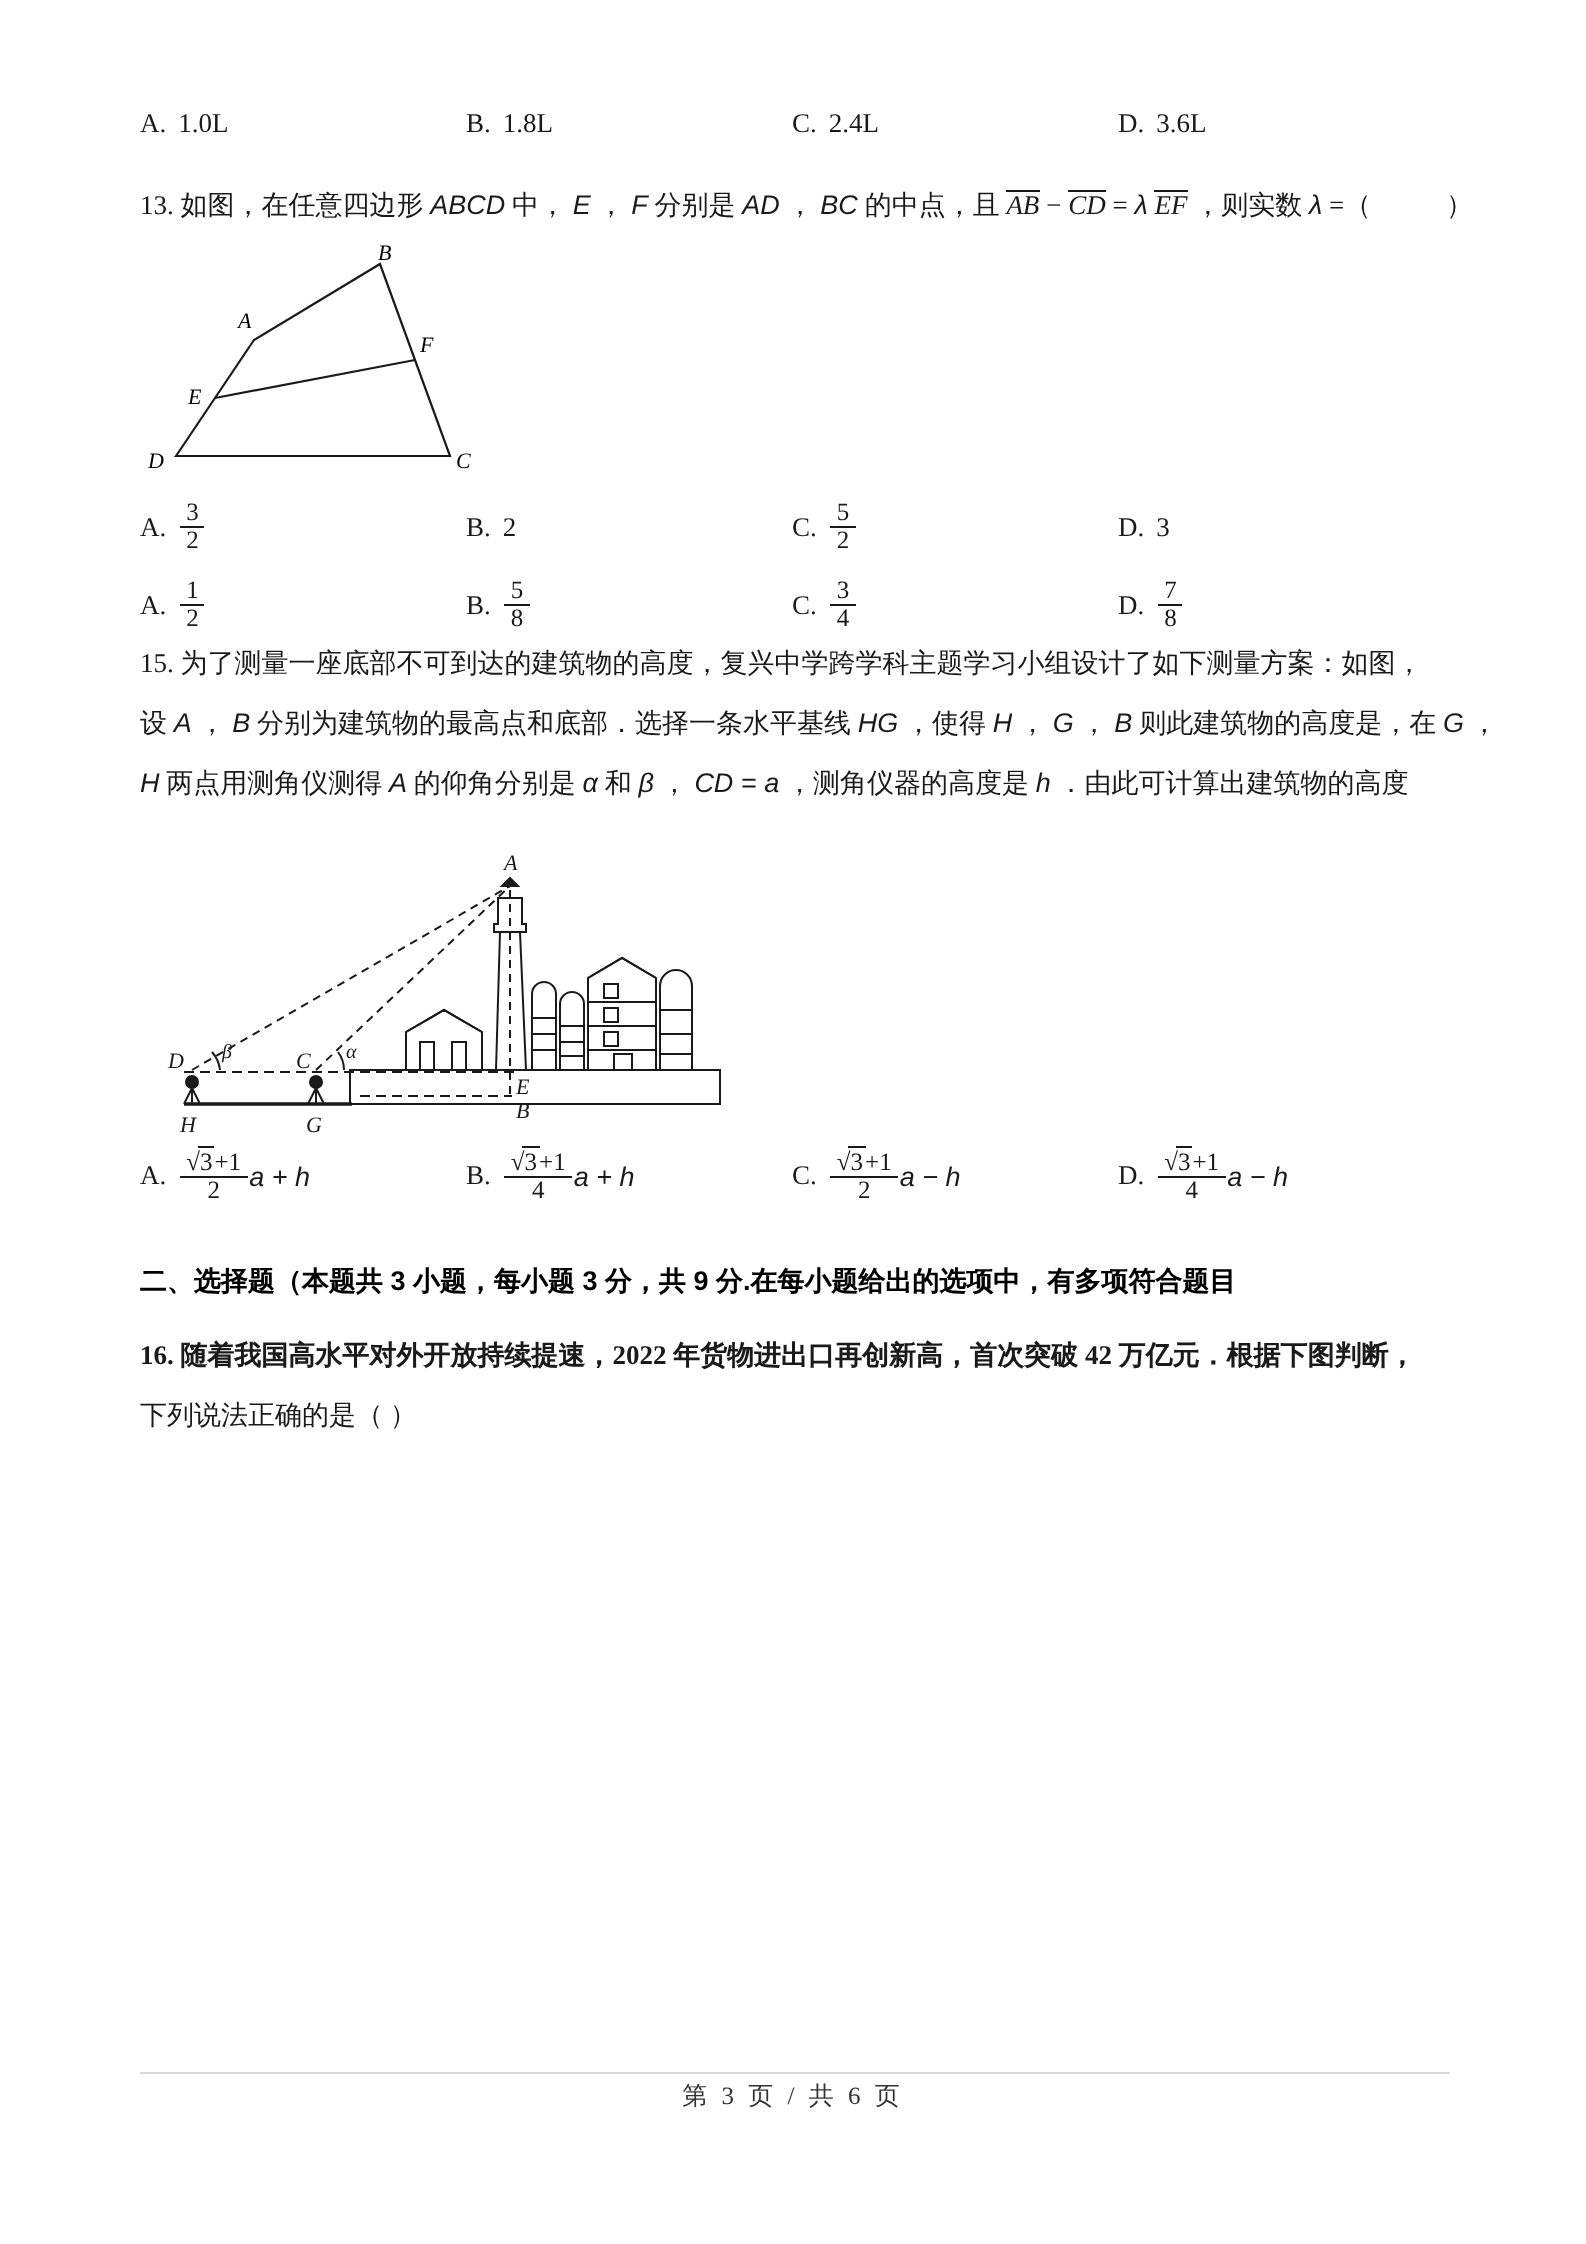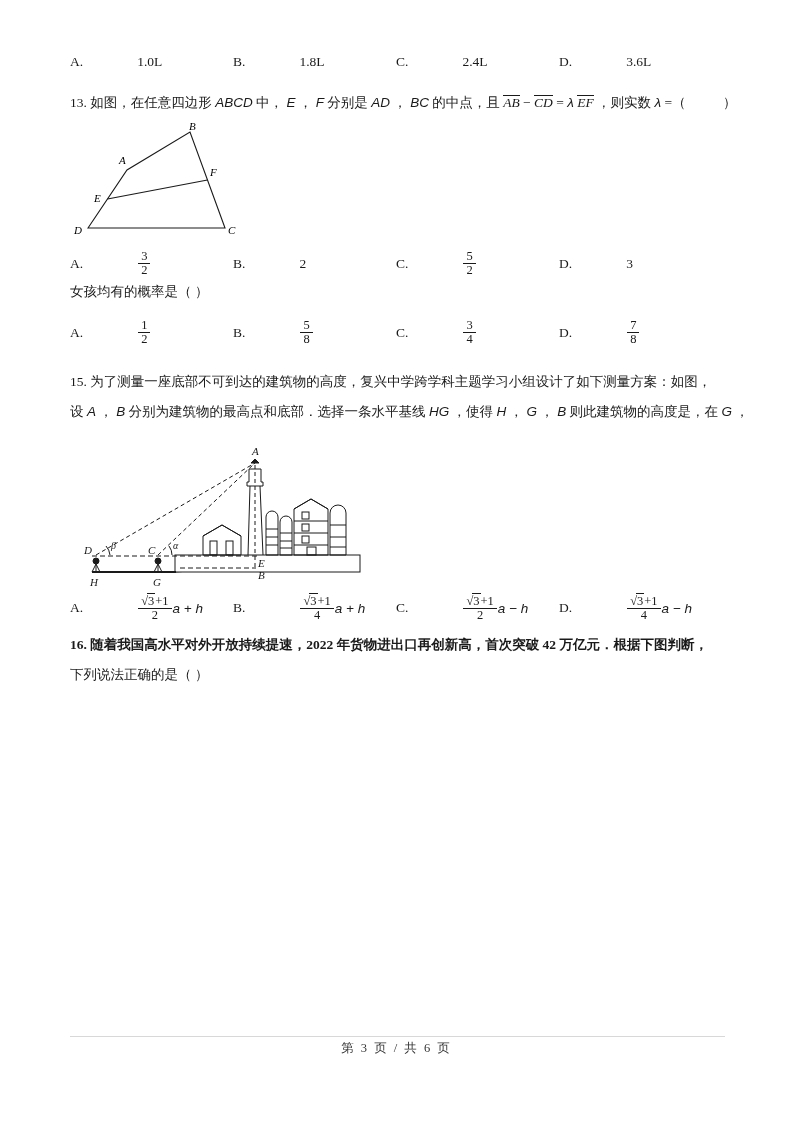--- a/index.html
+++ b/index.html
@@ -54,7 +54,7 @@
     margin-right: 6px;
     white-space: nowrap;
   }
-  .opt .val { white-space: nowrap; display: flex; align-items: center; margin-left: 48px; }
+  .opt .val { white-space: nowrap; display: flex; align-items: center; }
 
   
   .frac {

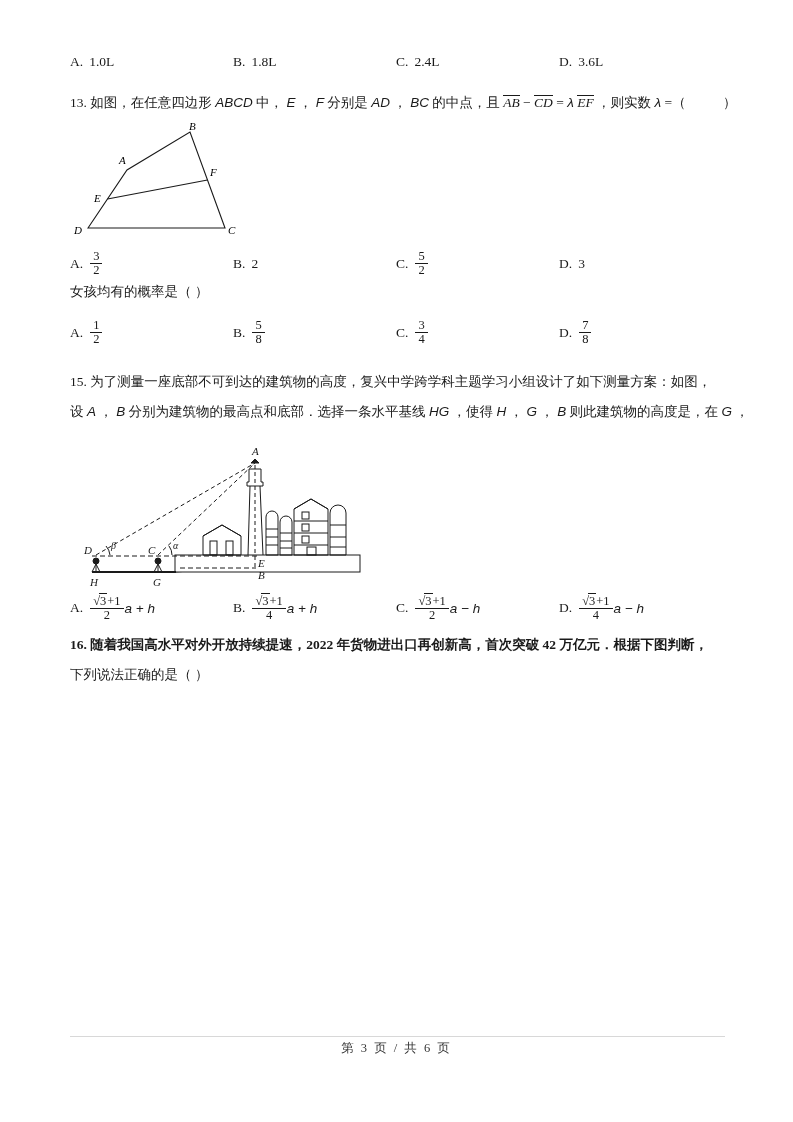--- a/index.html
+++ b/index.html
@@ -218,9 +218,6 @@
       </div>
     </div>
 
-    <div class="qline">
-      <span>女孩均有的概率是（      ）</span>
-    </div>
 
     <div class="opts" style="margin-top:12px;">
       <div class="opt">

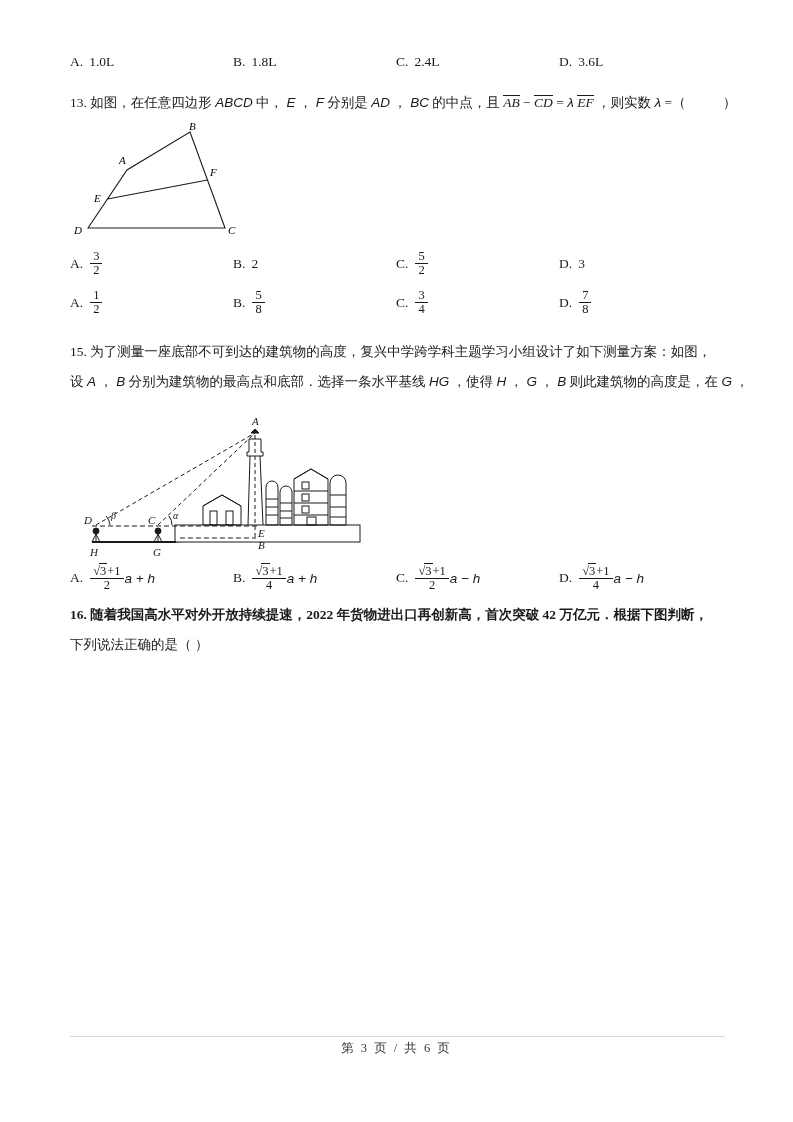--- a/index.html
+++ b/index.html
@@ -258,7 +258,7 @@
       </div>
     </div>
 
-    <div class="qline" style="margin-top:20px;">
+    <div class="qline" style="">
       <span>15.</span>
       <span>为了测量一座底部不可到达的建筑物的高度，复兴中学跨学科主题学习小组设计了如下测量方案：如图，</span>
     </div>

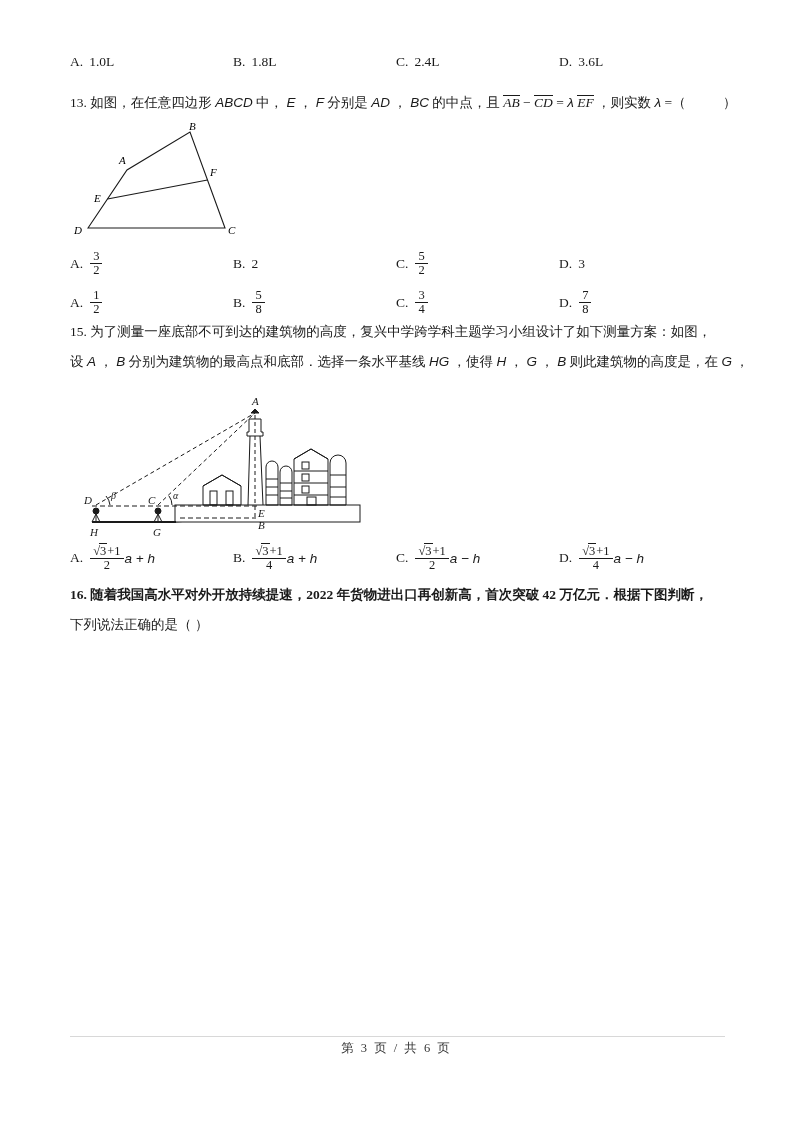--- a/index.html
+++ b/index.html
@@ -279,6 +279,20 @@
       <span class="mi">G</span>
       <span>，</span>
     </div>
+    <div class="qline">
+      <span class="mi">H</span>
+      <span>两点用测角仪测得</span>
+      <span class="mi">A</span>
+      <span>的仰角分别是</span>
+      <span class="mi">α</span>
+      <span>和</span>
+      <span class="mi">β</span>
+      <span>，</span>
+      <span class="mi">CD = a</span>
+      <span>，测角仪器的高度是</span>
+      <span class="mi">h</span>
+      <span>．由此可计算出建筑物的高度</span>
+    </div>
 
     <div class="fig" style="margin-top:10px;">
       <svg width="300" height="150" viewBox="0 0 300 150">

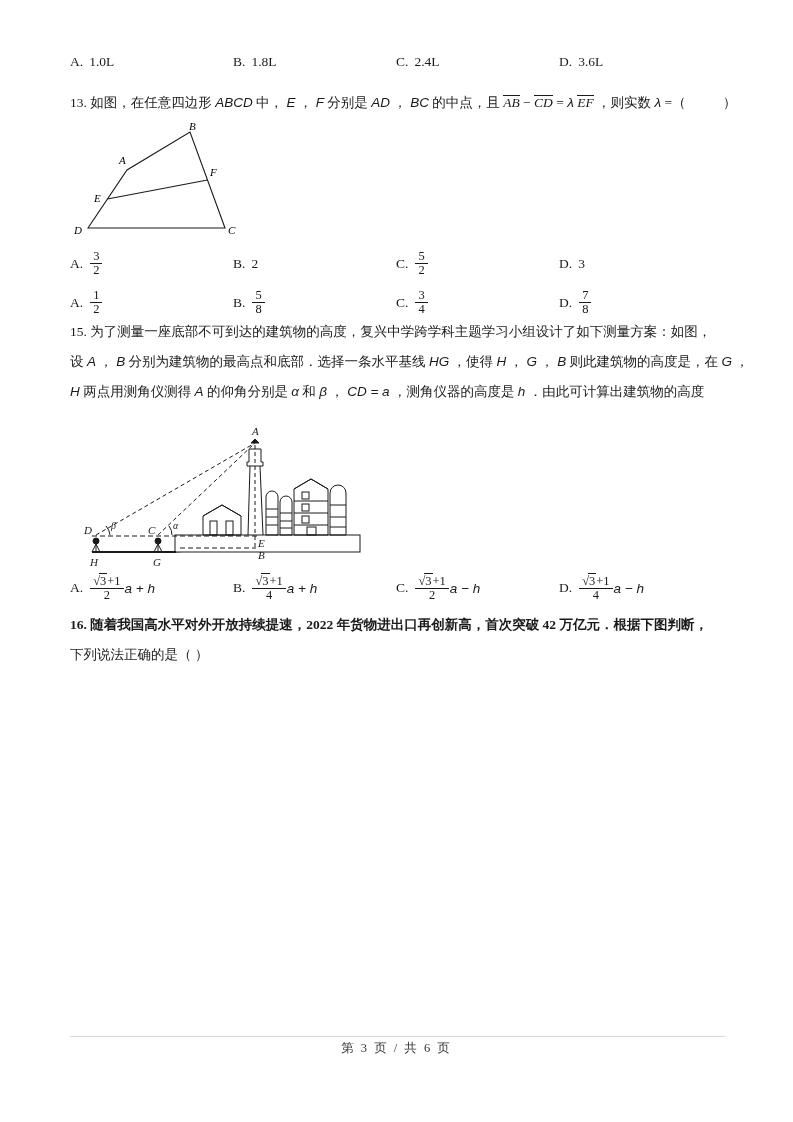--- a/index.html
+++ b/index.html
@@ -405,6 +405,9 @@
       </div>
     </div>
 
+    <div class="section-head" style="margin-top:24px;">
+      <span>二、选择题（本题共 3 小题，每小题 3 分，共 9 分.在每小题给出的选项中，有多项符合题目</span>
+    </div>
 
     <div class="qline" style="margin-top:8px;font-weight:bold;">
       <span>16.</span>

